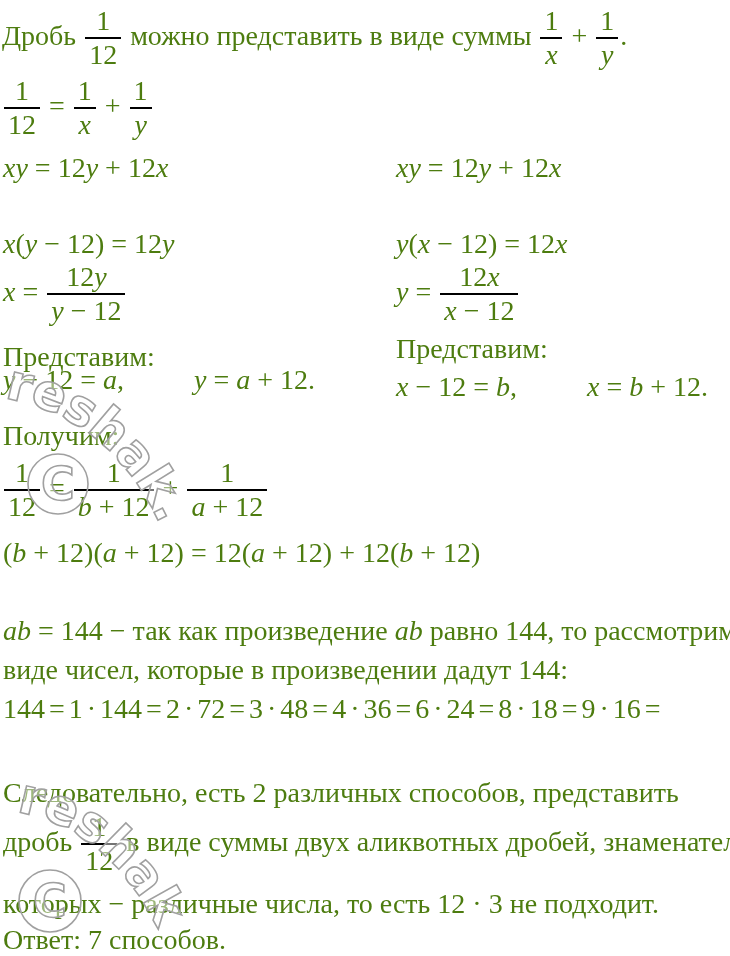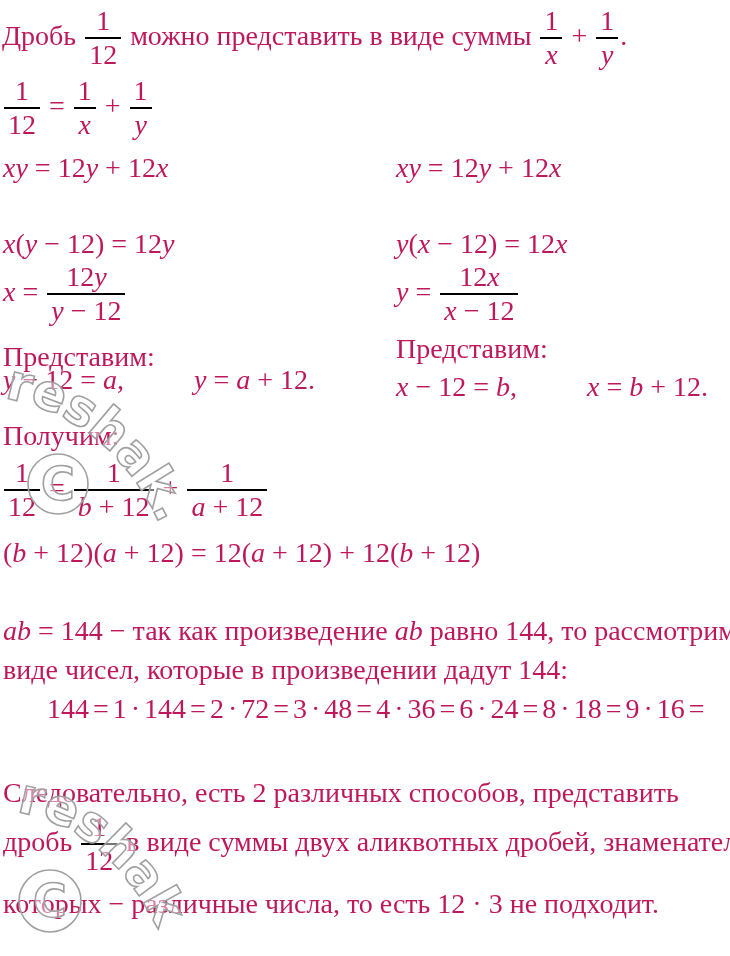--- a/index.html
+++ b/index.html
@@ -8,7 +8,7 @@
     width:730px;height:956px;
     background:#ffffff;
     font-family:"Liberation Serif","DejaVu Serif",serif;
-    font-size:28px;color:#be185d;
+    font-size:28px;color:#4d7c0f;
     overflow:hidden;
   }
   .line{

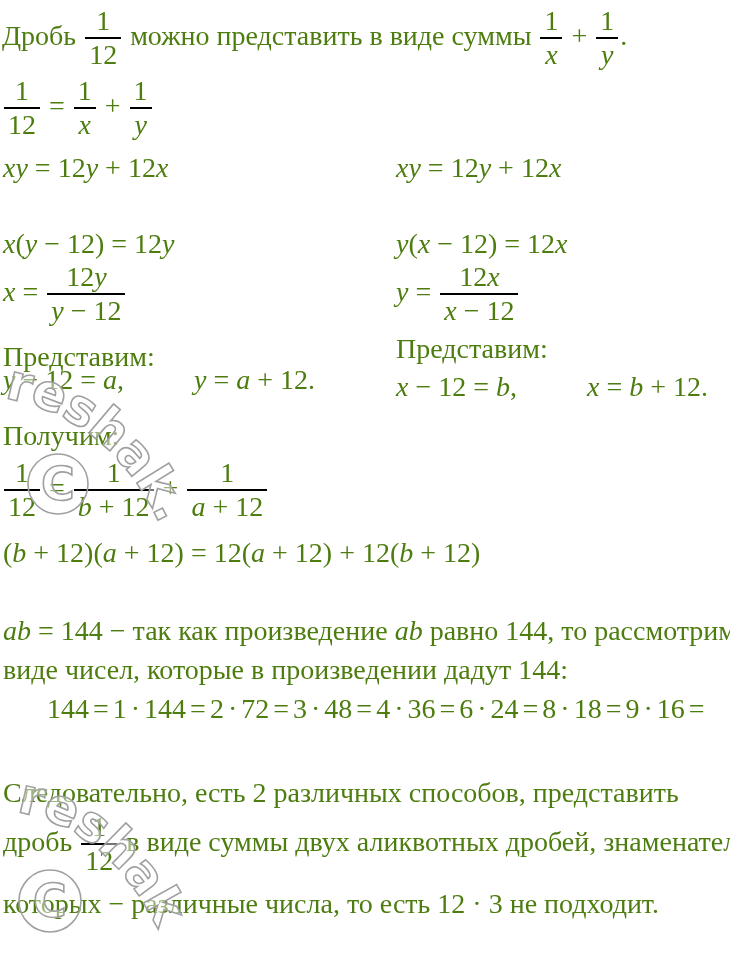--- a/index.html
+++ b/index.html
@@ -26,7 +26,7 @@
   }
   .frac .num{display:block;padding:0 4px 1px;}
   .frac .den{display:block;border-top:2px solid #000;padding:1px 4px 0;}
-  .tight{word-spacing:-3px;margin-left:44px;}
+  .tight{word-spacing:-3px;}
   .wm{
     position:absolute;left:0;top:0;
     pointer-events:none;

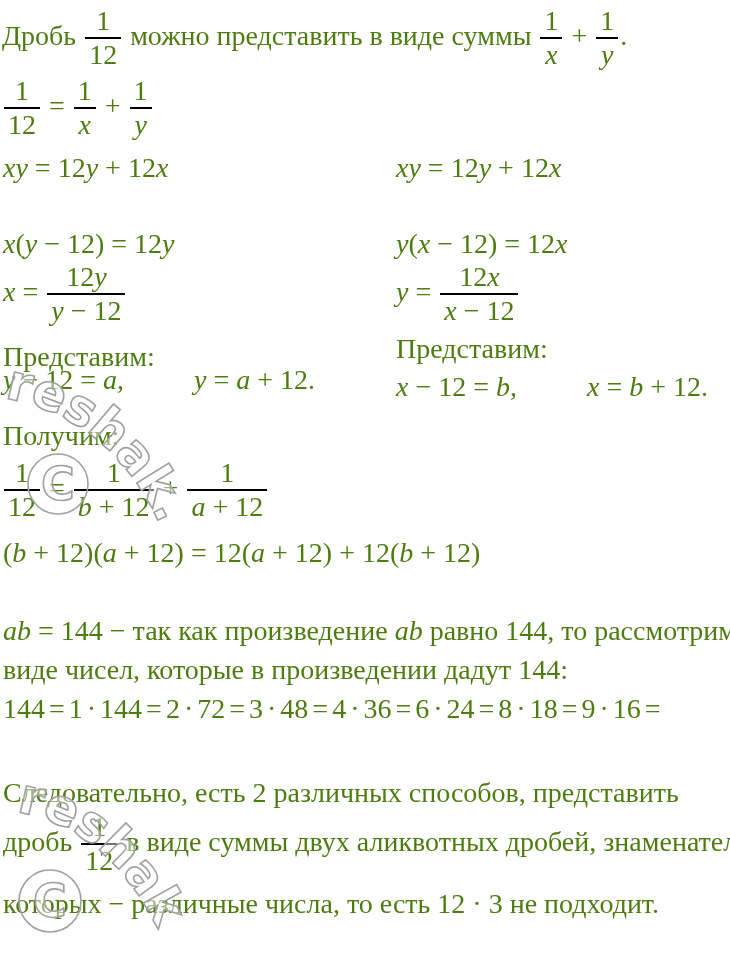--- a/index.html
+++ b/index.html
@@ -75,6 +75,7 @@
   <div class="line" style="left:3px;top:812px">дробь <span class="frac"><span class="num">1</span><span class="den">12</span></span> в виде суммы двух аликвотных дробей, знаменатели</div>
   <div class="line" style="left:3px;top:888px">которых − различные числа, то есть 12 · 3 не подходит.</div>
 
+  <div class="line" style="left:3px;top:924px">Ответ: 7 способов.</div>
 
   <svg class="wm" width="730" height="956" viewBox="0 0 730 956">
     <defs>

